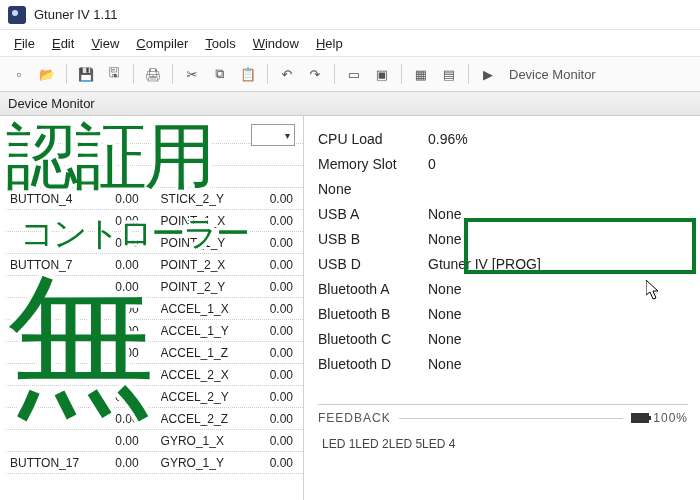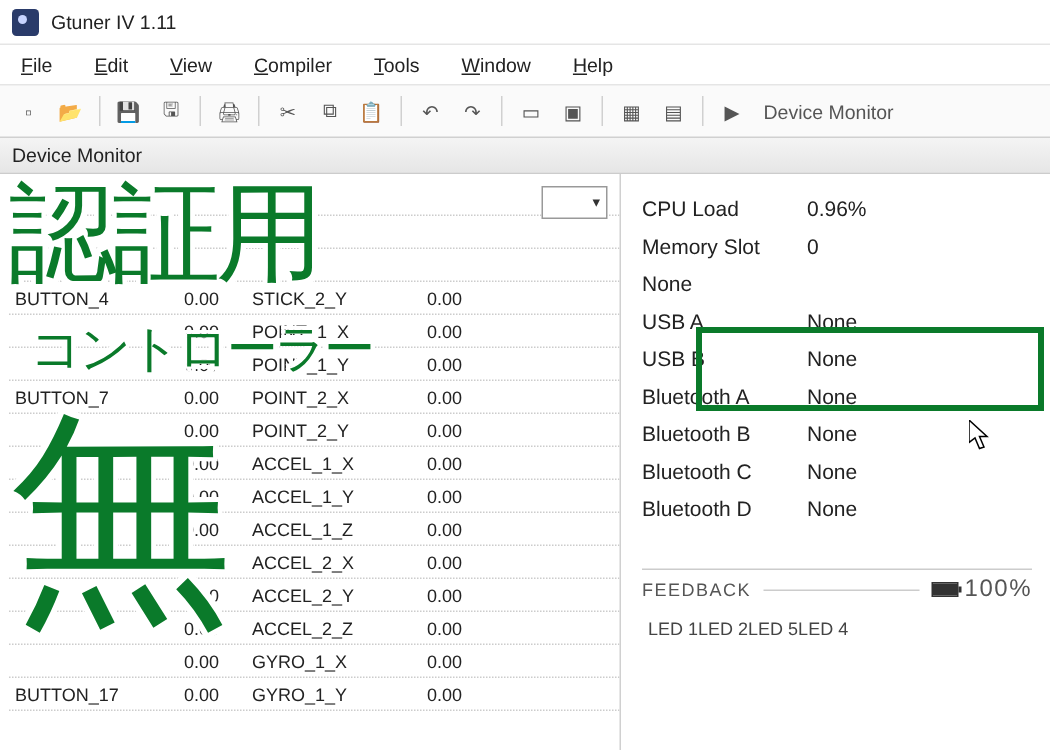--- a/index.html
+++ b/index.html
@@ -41,7 +41,7 @@
     display: flex;
     align-items: center;
     padding: 0 6px;
-    gap: 12px;
+    gap: 1px;
   }
   .menuitem {
     padding: 3px 8px;

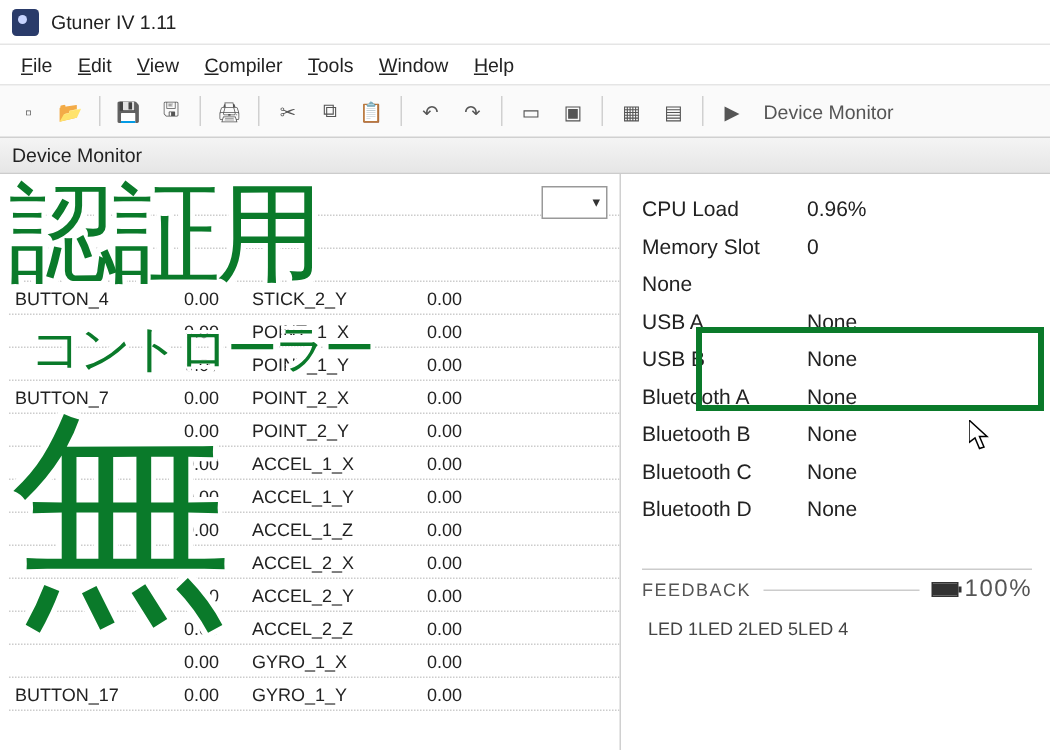--- a/index.html
+++ b/index.html
@@ -87,7 +87,7 @@
     height: calc(500px - 30px - 26px - 36px - 24px);
   }
   .left {
-    width: 414px;
+    width: 304px;
     border-right: 1px solid #d0d0d0;
     overflow: hidden;
     position: relative;

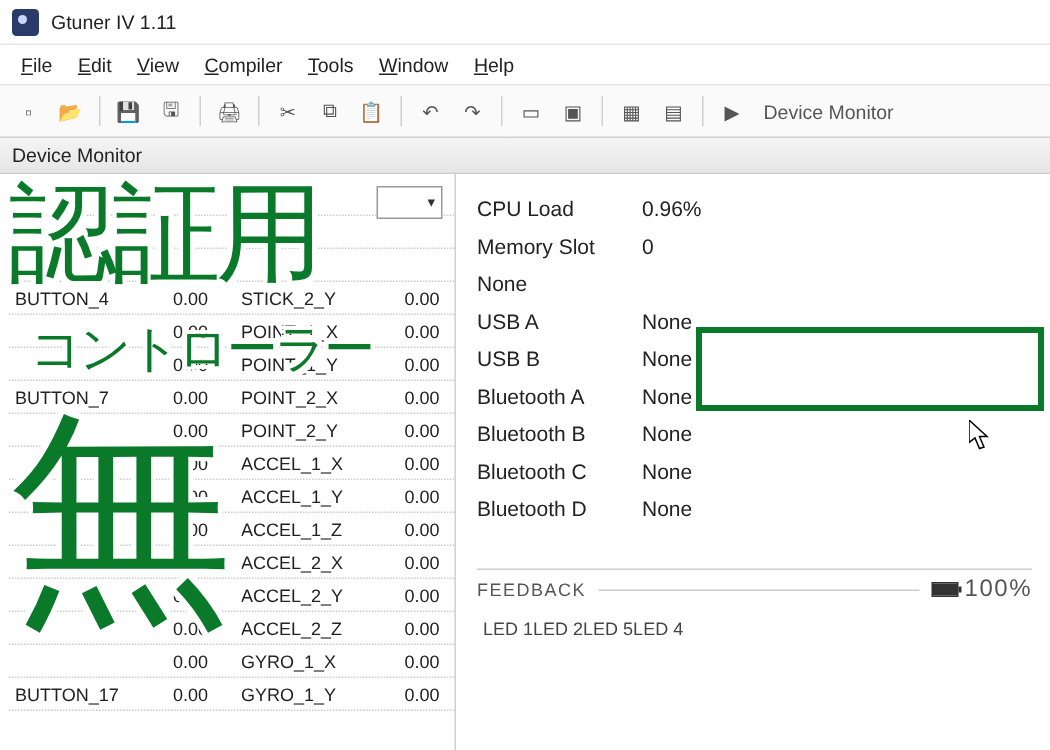--- a/index.html
+++ b/index.html
@@ -373,6 +373,10 @@
         <div class="v">None</div>
       </div>
     <div class="kv">
+        <div class="k">USB D</div>
+        <div class="v">Gtuner IV [PROG]</div>
+      </div>
+    <div class="kv">
         <div class="k">Bluetooth A</div>
         <div class="v">None</div>
       </div>

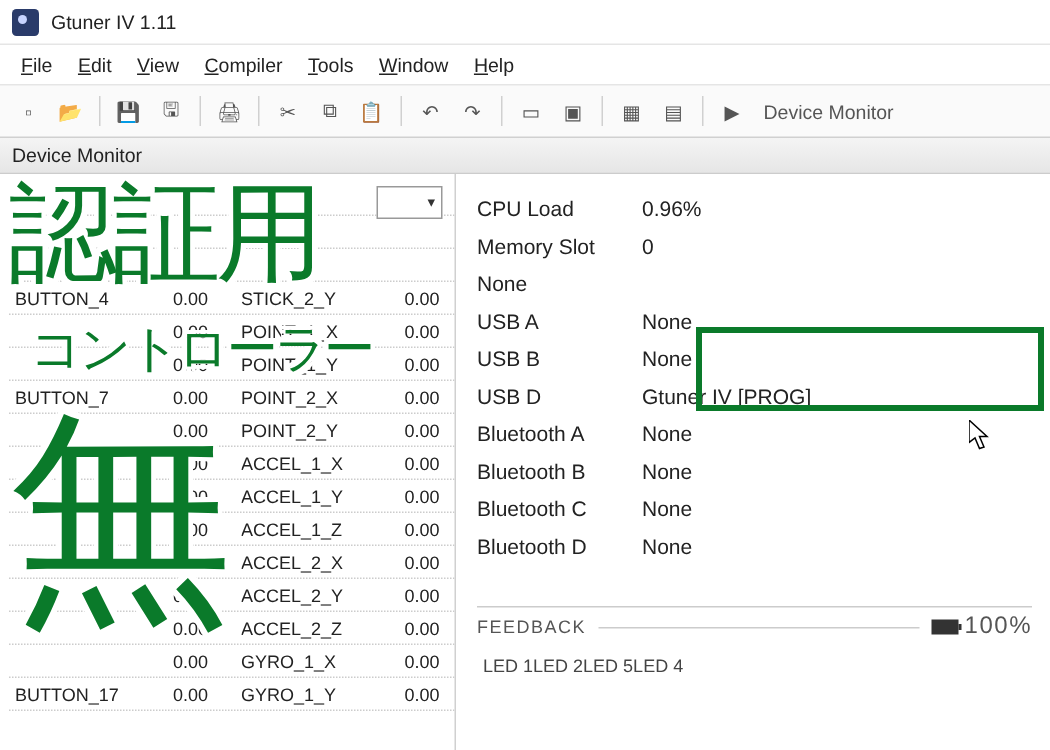--- a/index.html
+++ b/index.html
@@ -158,7 +158,7 @@
     display: inline-flex;
     align-items: center;
     gap: 4px;
-    font-size: 16px;
+    font-size: 12px;
   }
   .battery .cell {
     width: 18px; height: 10px;

